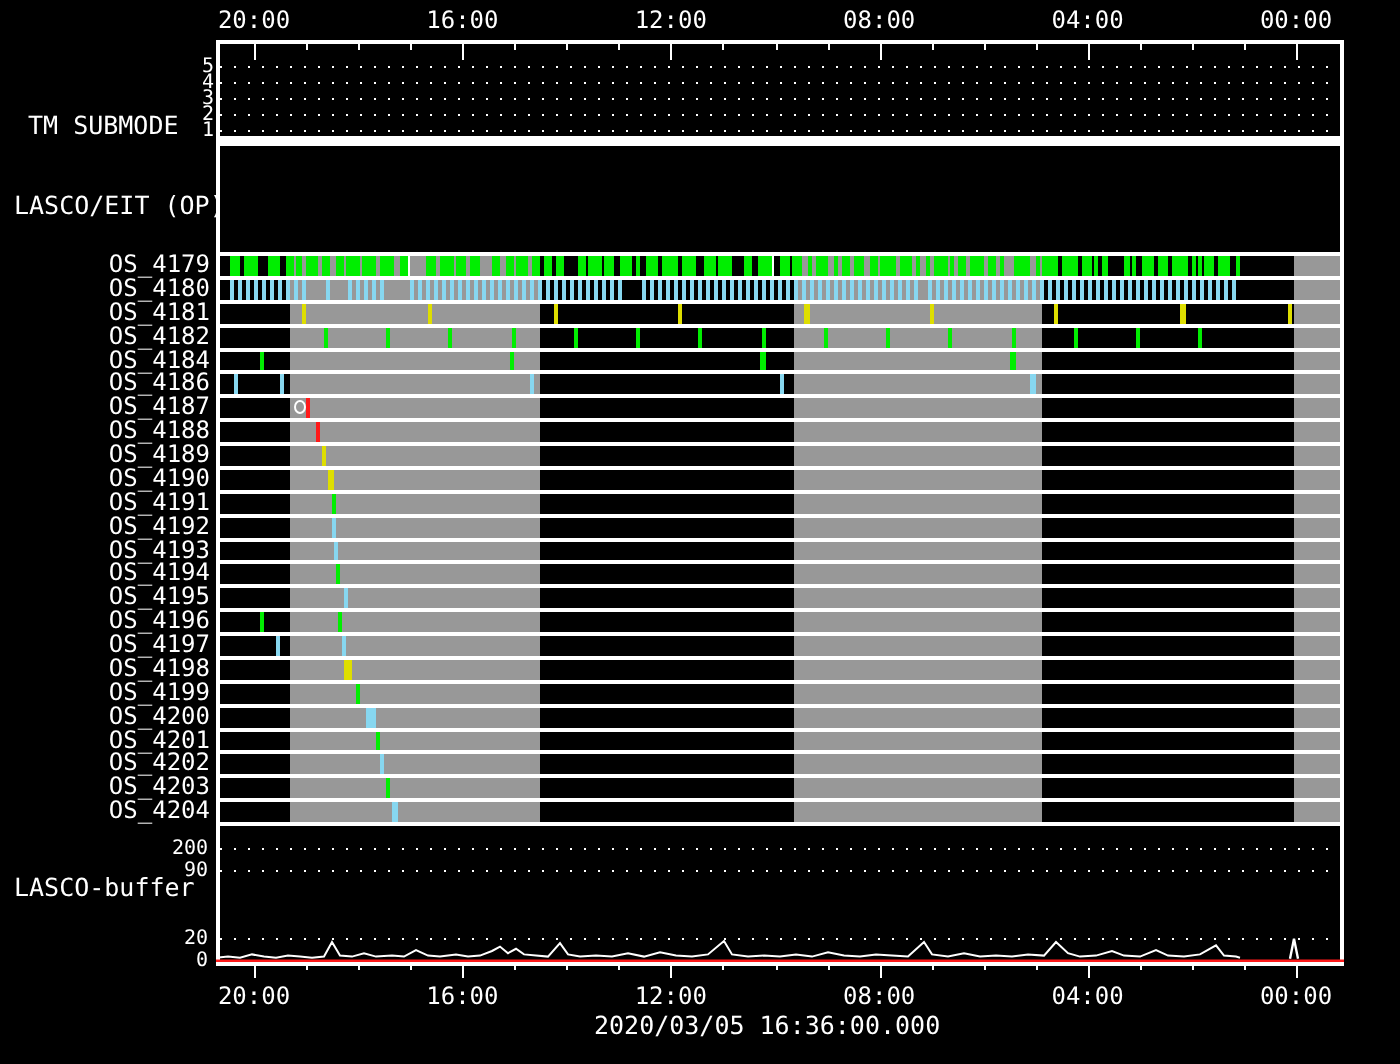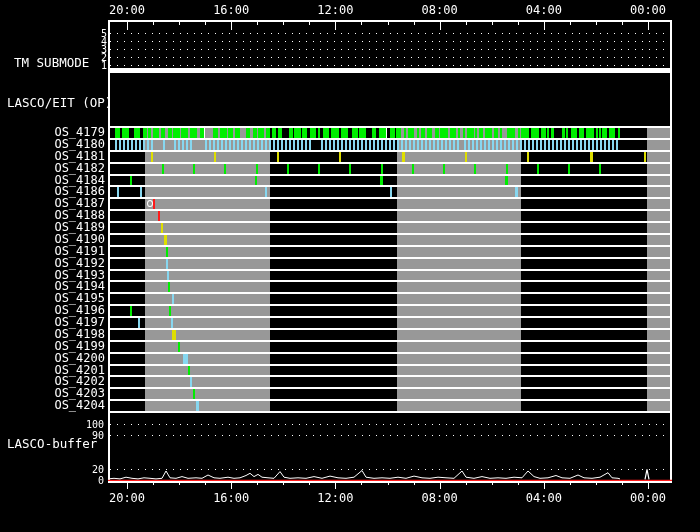--- a/index.html
+++ b/index.html
@@ -501,7 +501,7 @@
       <div class="dotline" style="left: 110px; top: 424px; width: 560px;"></div>
       <div class="dotline" style="left: 110px; top: 435.2px; width: 560px;"></div>
       <div class="dotline" style="left: 110px; top: 468.8px; width: 560px;"></div>
-      <div class="ydigit" style="left: 82px; top: 420px;">100</div>
+      <div class="ydigit" style="left: 82px; top: 420px;">200</div>
       <div class="ydigit" style="left: 82px; top: 431.2px;">90</div>
       <div class="ydigit" style="left: 82px; top: 464.8px;">20</div>
       <div class="ydigit" style="left: 82px; top: 476px;">0</div>

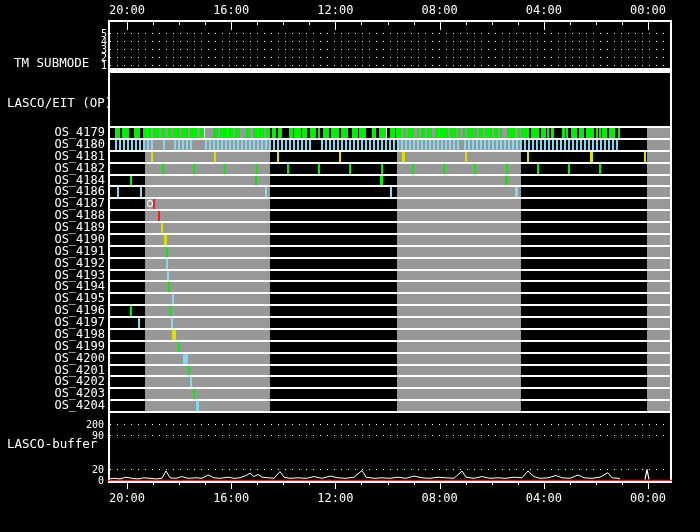--- a/index.html
+++ b/index.html
@@ -31,6 +31,7 @@
   <div class="lbl panel-label" style="left:14px;top:55px;">TM SUBMODE</div>
   <div class="lbl panel-label" style="left:7px;top:95px;">LASCO/EIT (OP)</div>
   <div class="lbl panel-label" style="left:7px;top:436px;">LASCO-buffer</div>
+  <div class="lbl" style="left:297px;top:505px;font-size:12.5px;">2020/03/05 16:36:00.000</div>
 
   <div id="axes" class="abs">
       <div class="axis-line" style="left: 108px; top: 20px; width: 564px; height: 2px;"></div>

